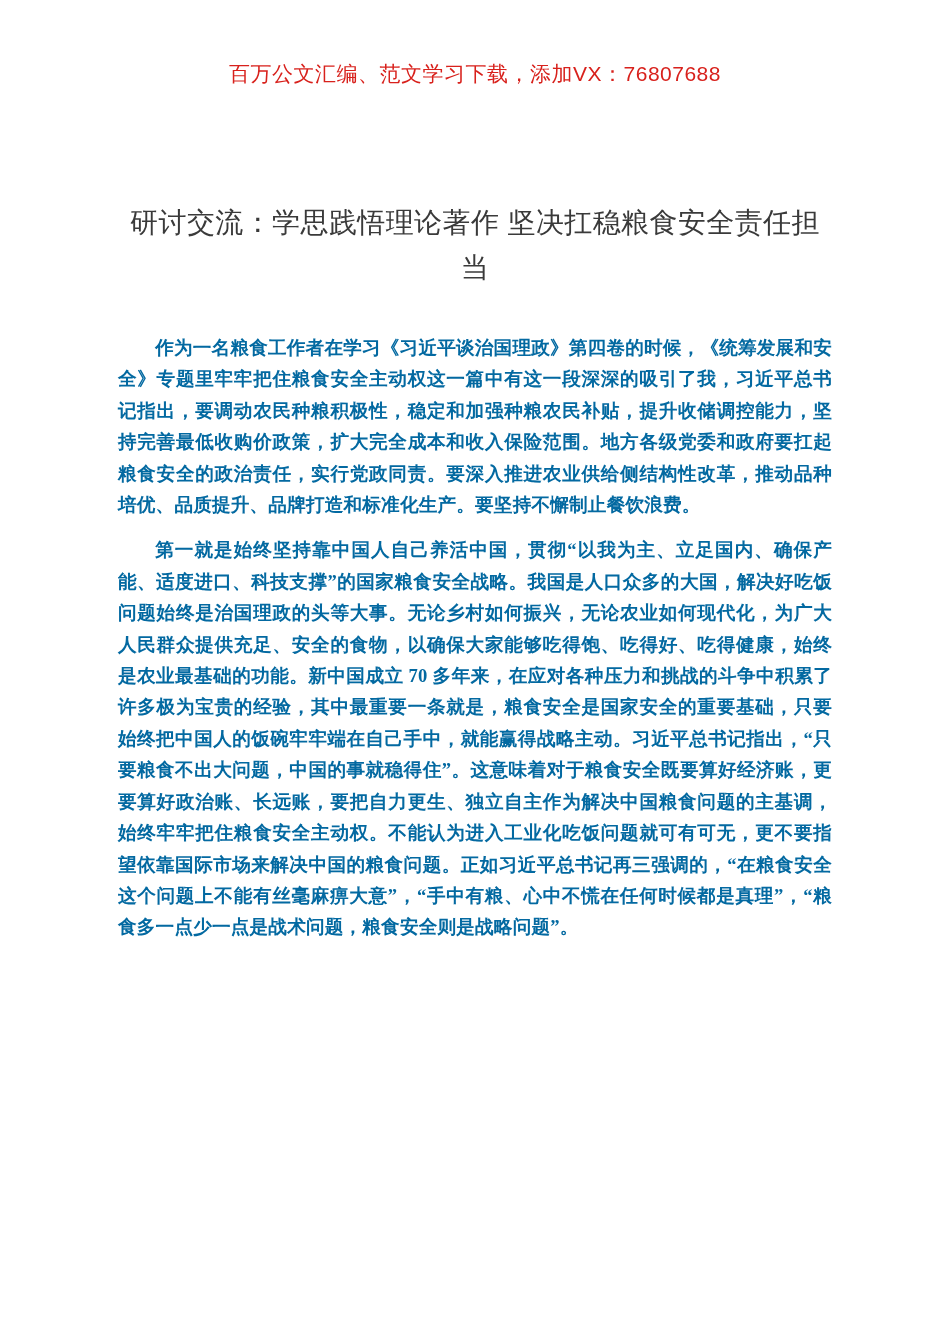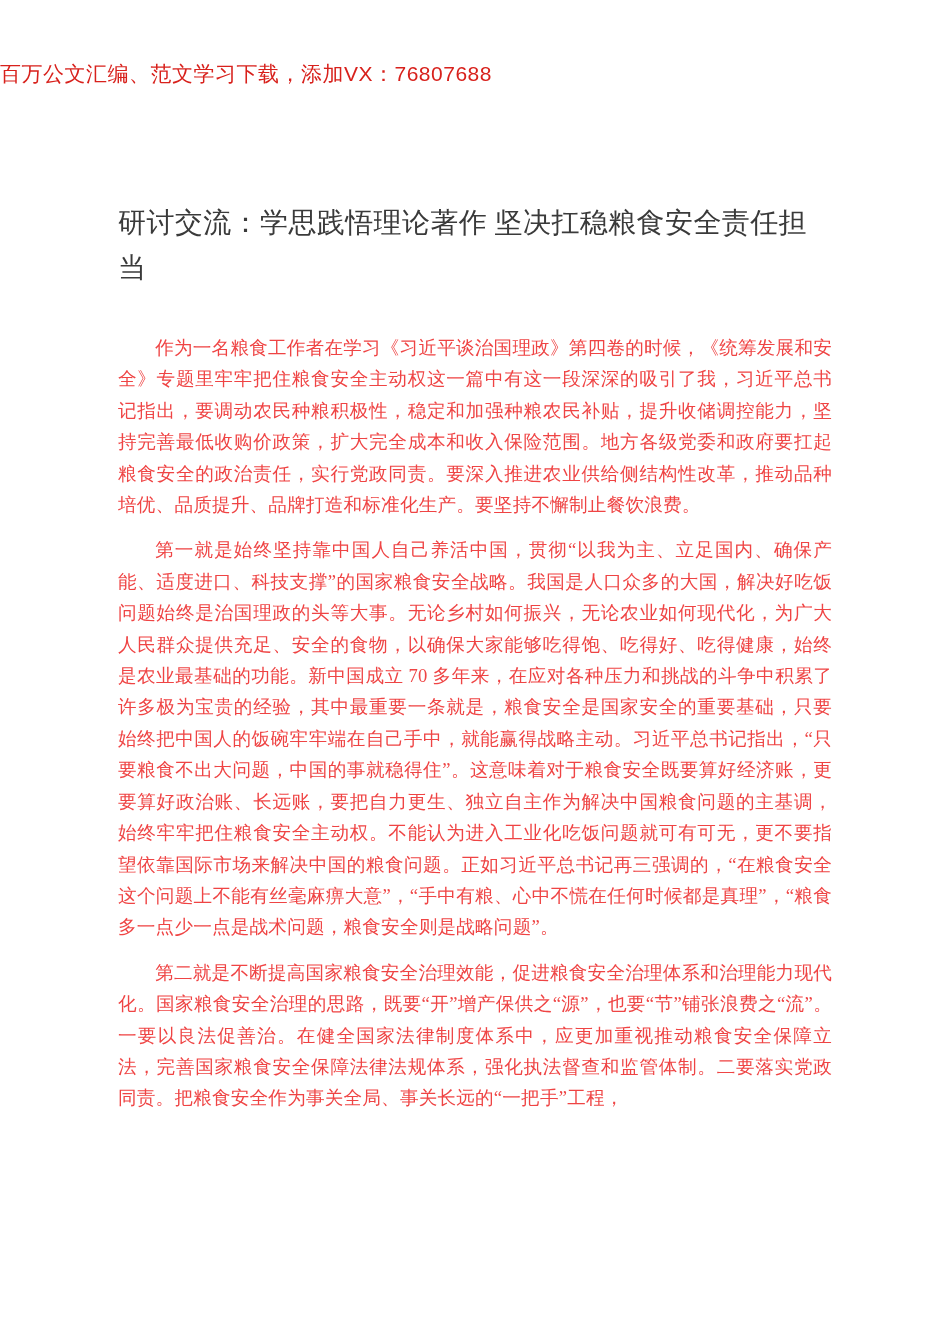--- a/index.html
+++ b/index.html
@@ -23,6 +23,7 @@
     top: 60px;
     left: 0;
     width: 950px;
+    text-align: center;
     color: #d8211c;
     font-size: 21px;
     font-family: "Liberation Sans", "DejaVu Sans", sans-serif;

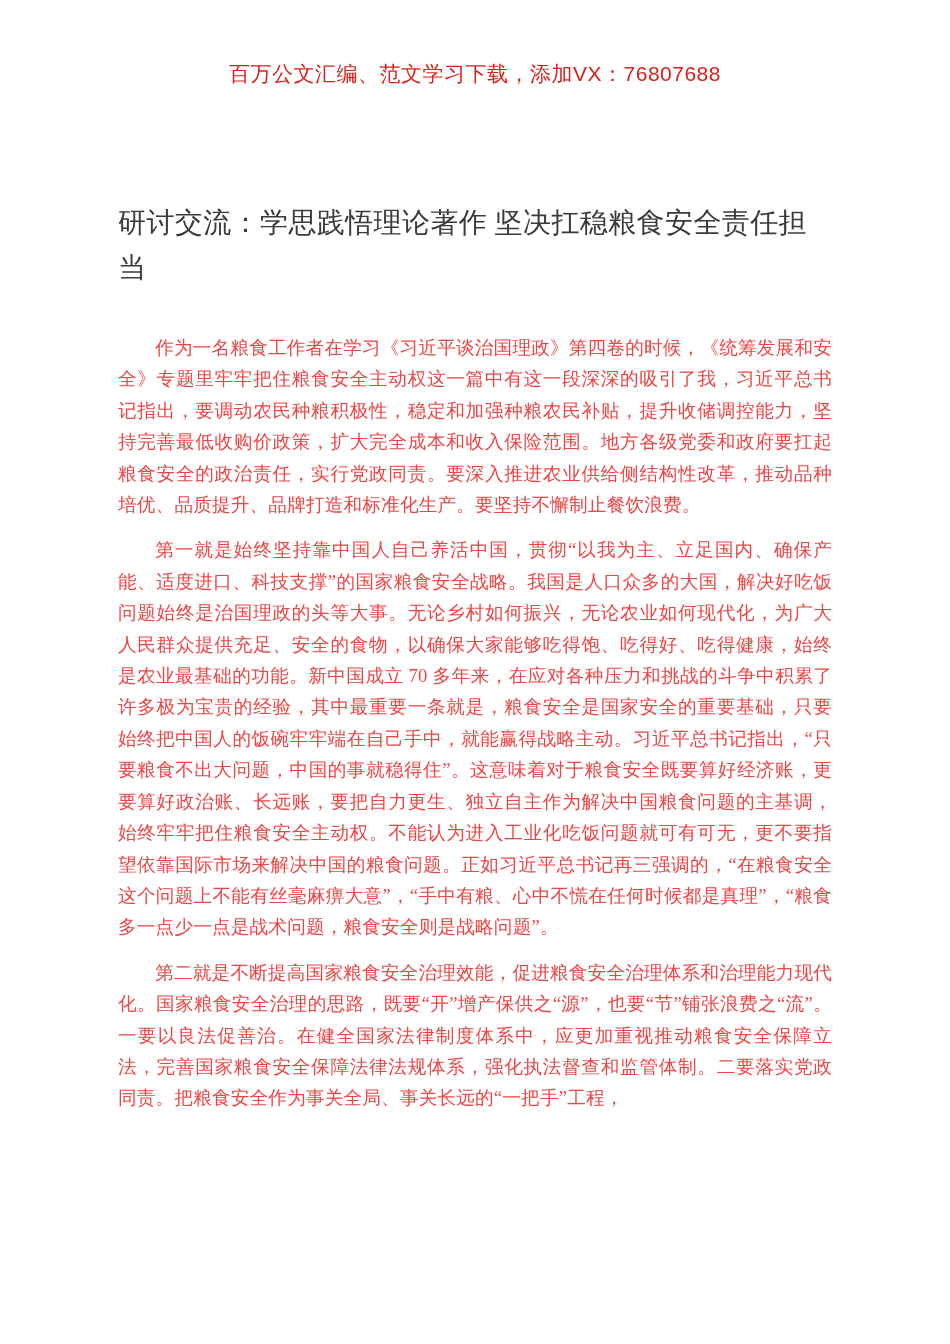--- a/index.html
+++ b/index.html
@@ -41,8 +41,8 @@
     font-size: 28px;
     line-height: 45px;
     color: #3a3a3a;
-    text-align: left;
-    font-family: Liberation Serif, serif;
+    text-align: center;
+    font-family: Liberation Sans, sans-serif;
     font-weight: 400;
     margin: 0 0 42px 0;
     letter-spacing: 0.4px;

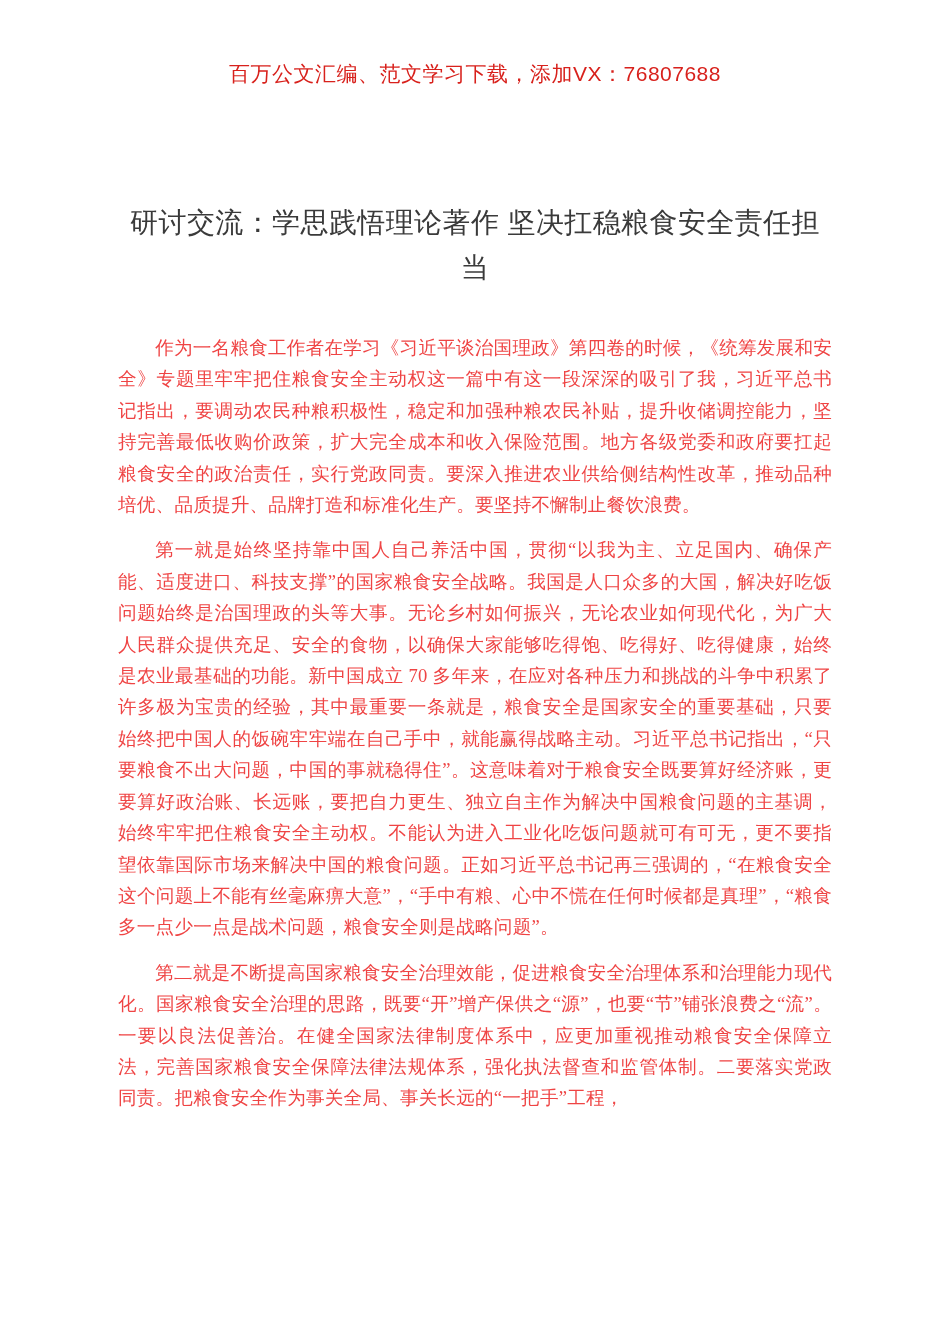--- a/index.html
+++ b/index.html
@@ -50,13 +50,14 @@
   .para {
     font-size: 18.6px;
     line-height: 31.4px;
-    color: #ef4444;
+    color: #0369a1;
     text-align: justify;
     text-justify: inter-ideograph;
     text-indent: 2em;
     margin: 14px 0 6px 0;
     letter-spacing: 0.2px;
     font-family: "Liberation Serif", "DejaVu Serif", serif;
+    font-weight: bold;
   }
 </style>
 </head>

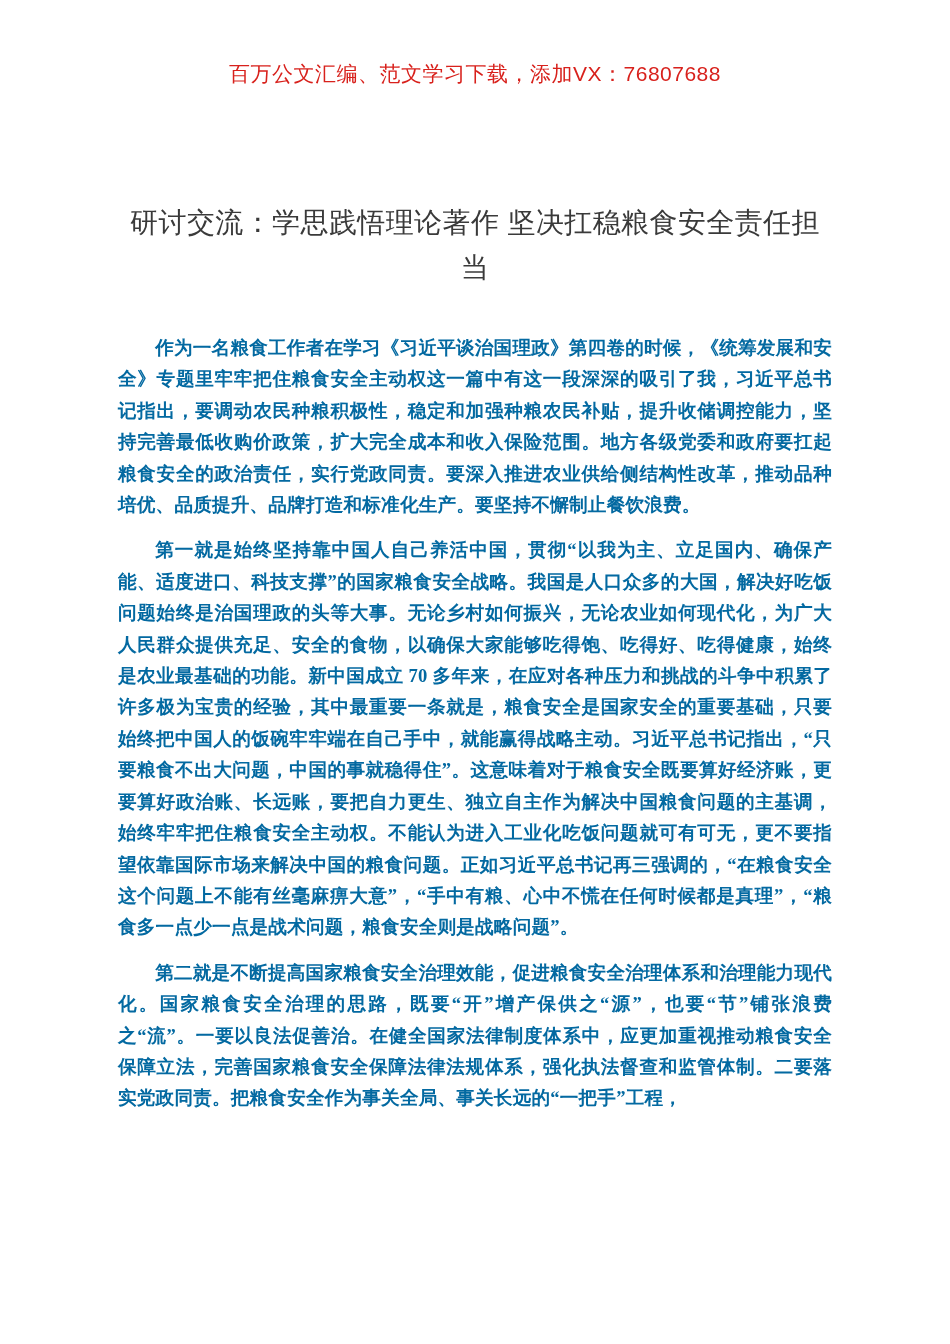--- a/index.html
+++ b/index.html
@@ -76,7 +76,6 @@
 
     <p class="para">第一就是始终坚持靠中国人自己养活中国，贯彻“以我为主、立足国内、确保产能、适度进口、科技支撑”的国家粮食安全战略。我国是人口众多的大国，解决好吃饭问题始终是治国理政的头等大事。无论乡村如何振兴，无论农业如何现代化，为广大人民群众提供充足、安全的食物，以确保大家能够吃得饱、吃得好、吃得健康，始终是农业最基础的功能。新中国成立 70 多年来，在应对各种压力和挑战的斗争中积累了许多极为宝贵的经验，其中最重要一条就是，粮食安全是国家安全的重要基础，只要始终把中国人的饭碗牢牢端在自己手中，就能赢得战略主动。习近平总书记指出，“只要粮食不出大问题，中国的事就稳得住”。这意味着对于粮食安全既要算好经济账，更要算好政治账、长远账，要把自力更生、独立自主作为解决中国粮食问题的主基调，始终牢牢把住粮食安全主动权。不能认为进入工业化吃饭问题就可有可无，更不要指望依靠国际市场来解决中国的粮食问题。正如习近平总书记再三强调的，“在粮食安全这个问题上不能有丝毫麻痹大意”，“手中有粮、心中不慌在任何时候都是真理”，“粮食多一点少一点是战术问题，粮食安全则是战略问题”。</p>
 
-    <p class="para">第二就是不断提高国家粮食安全治理效能，促进粮食安全治理体系和治理能力现代化。国家粮食安全治理的思路，既要“开”增产保供之“源”，也要“节”铺张浪费之“流”。一要以良法促善治。在健全国家法律制度体系中，应更加重视推动粮食安全保障立法，完善国家粮食安全保障法律法规体系，强化执法督查和监管体制。二要落实党政同责。把粮食安全作为事关全局、事关长远的“一把手”工程，</p>
 
   </div>
 

